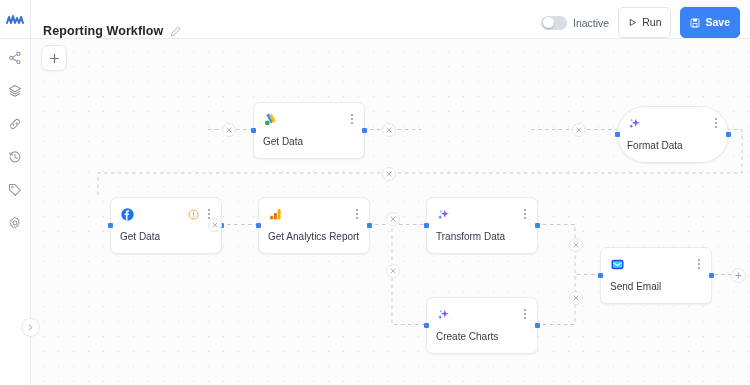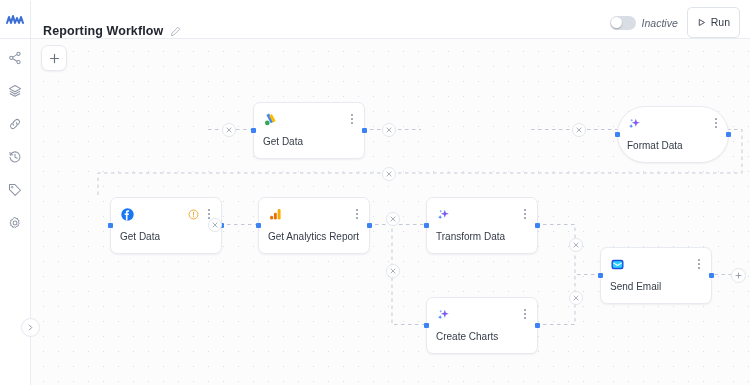--- a/index.html
+++ b/index.html
@@ -26,7 +26,7 @@
   .edit-icon{display:flex;align-items:center;opacity:.75;}
   .top-right{display:flex;align-items:center;gap:9px;padding-right:10px;}
 
-  .toggle-group{display:flex;align-items:center;gap:6px;font-style:italic;}
+  .toggle-group{display:flex;align-items:center;gap:6px;}
   .toggle{
     width:26px;height:14px;border-radius:8px;background:#d9dde4;
     position:relative;flex:0 0 26px;

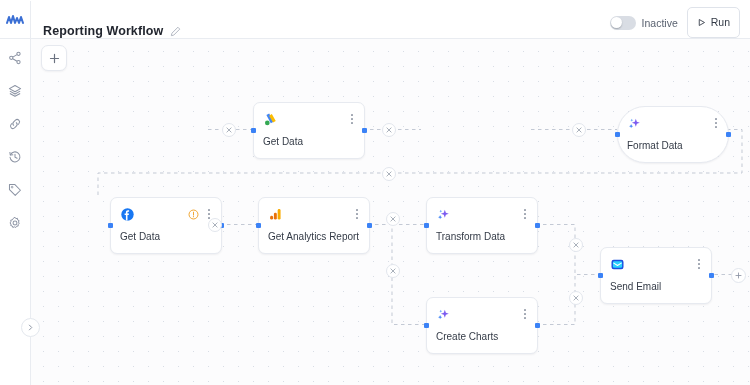--- a/index.html
+++ b/index.html
@@ -147,6 +147,14 @@
         </svg>
         <span>Run</span>
       </div>
+      <div class="btn primary">
+        <svg width="10" height="10" viewBox="0 0 14 14">
+          <rect x="1.4" y="1.4" width="11.2" height="11.2" rx="1.6" fill="none" stroke="#ffffff" stroke-width="1.2"></rect>
+          <rect x="4.3" y="1.4" width="5.4" height="3.6" fill="#ffffff"></rect>
+          <rect x="4.3" y="7.6" width="5.4" height="5" fill="none" stroke="#ffffff" stroke-width="1.1"></rect>
+        </svg>
+        <span>Save</span>
+      </div>
     </div>
   </div>
 

